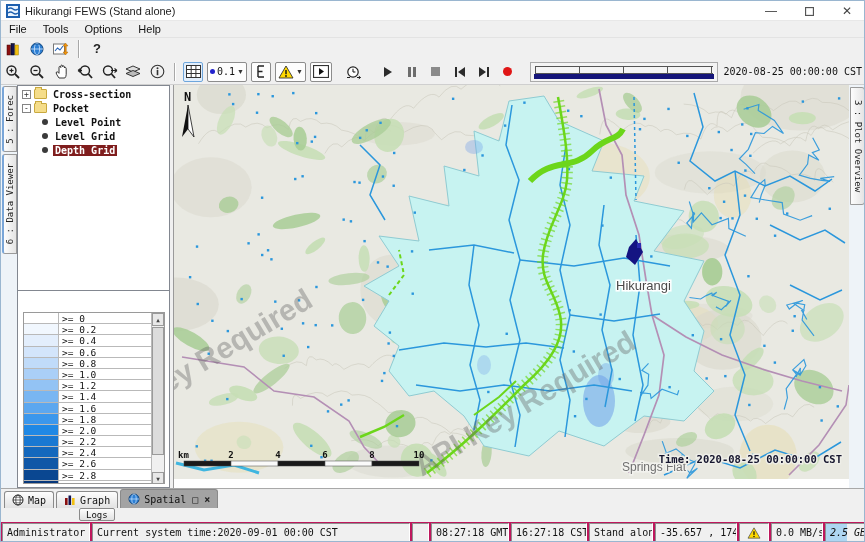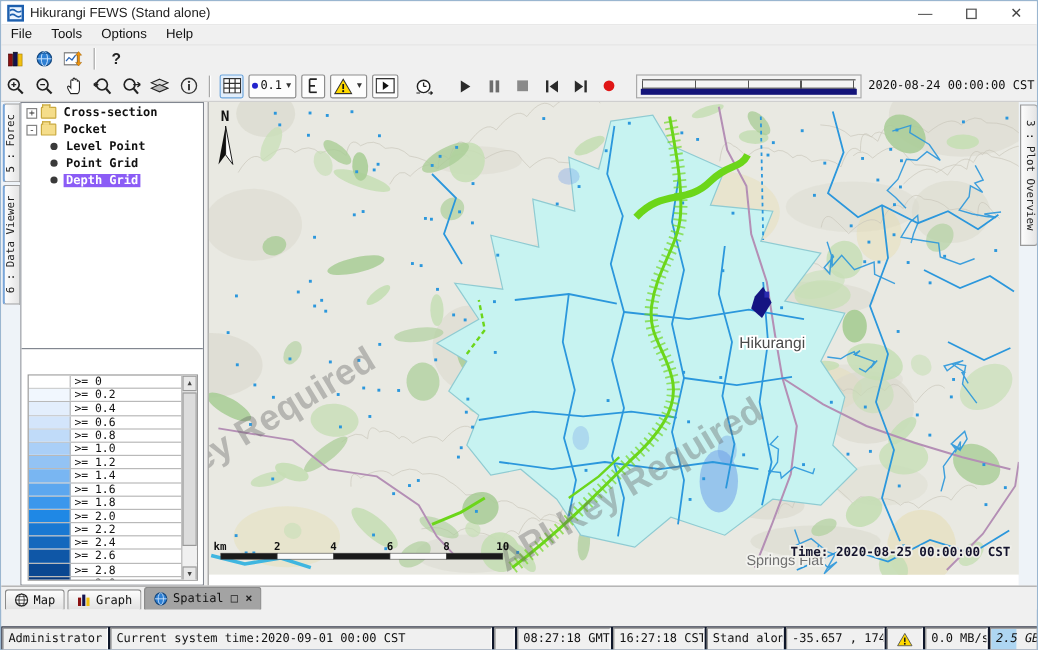--- a/index.html
+++ b/index.html
@@ -297,7 +297,7 @@
       <div class="rail2"></div>
       <div class="loaded"></div>
     </div>
-    <span class="tb-date">2020-08-24 00:00:00 CST</span>
+    <span class="tb-date">2020-08-25 00:00:00 CST</span>
   </div>
 
   <div class="main">

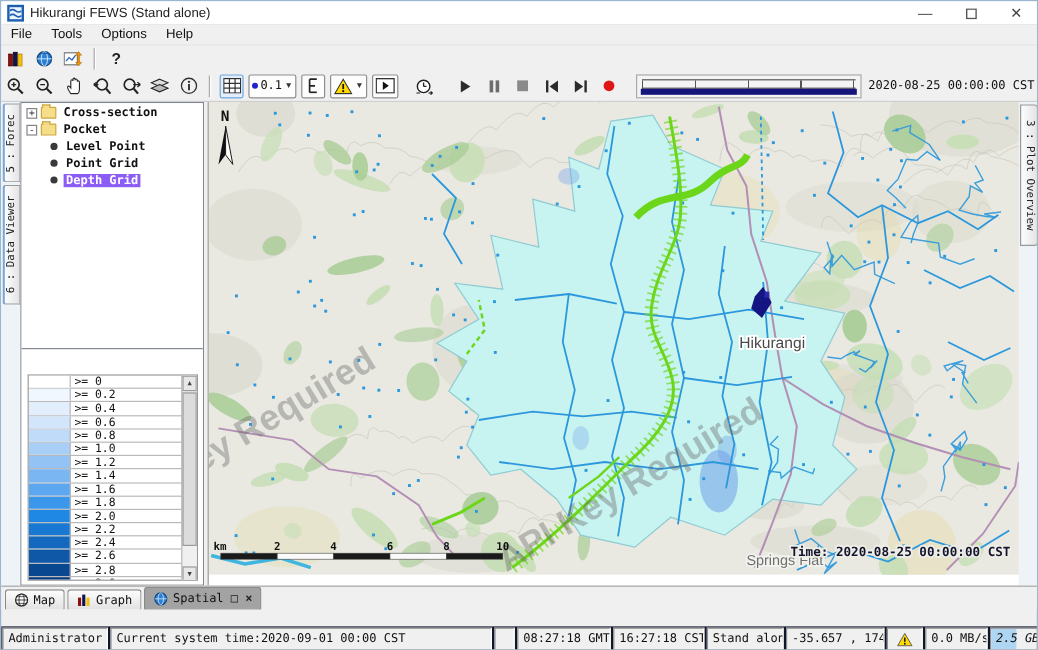--- a/index.html
+++ b/index.html
@@ -329,7 +329,7 @@
         </div>
         <div class="trow">
           <span class="bullet"></span>
-          <span class="tlabel">Point Grid</span>
+          <span class="tlabel">Level Grid</span>
         </div>
         <div class="trow">
           <span class="bullet"></span>

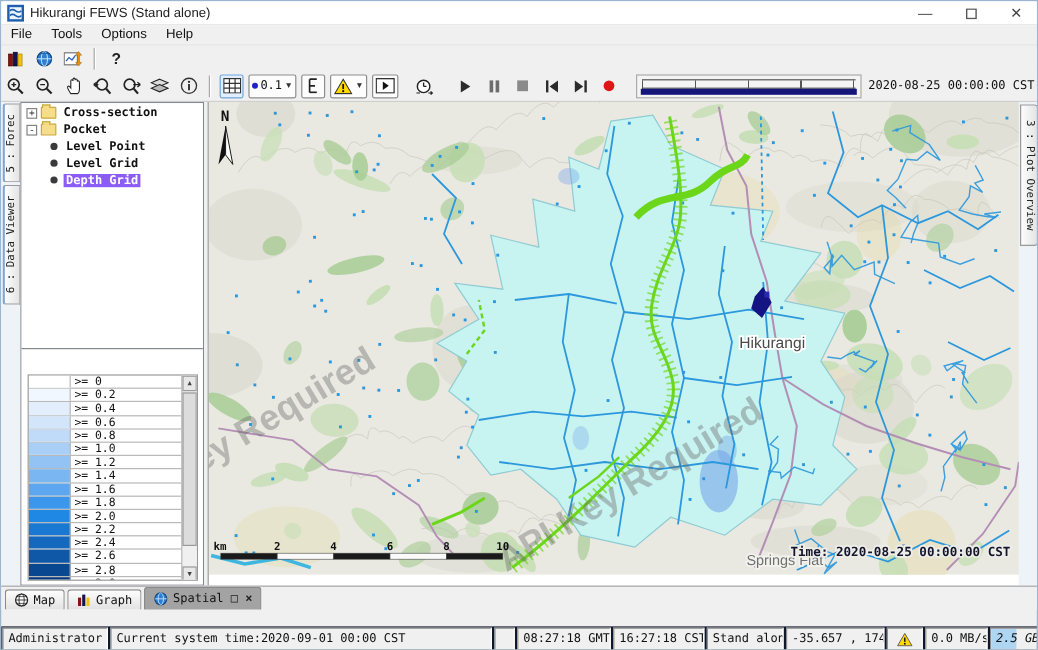--- a/index.html
+++ b/index.html
@@ -75,7 +75,7 @@
   .folder:before{content:"";position:absolute;left:0;top:-3px;width:5px;height:2px;background:#f5dd8a;border:1px solid #c9a93f;border-bottom:none;}
   .bullet{width:6px;height:6px;border-radius:50%;background:#3a3a3a;margin:0 5px 0 24px;}
   .tlabel{padding:0 2px;white-space:nowrap;}
-  .tsel{background:#8b5cf6;color:#fff;}
+  .tsel{background:#7f1d1d;color:#fff;}
   
   .legend{position:absolute;left:0;top:204px;width:151px;height:197px;background:#fff;
     border-top:1px solid #828790;font-family:"DejaVu Sans Mono",monospace;font-size:10px;}

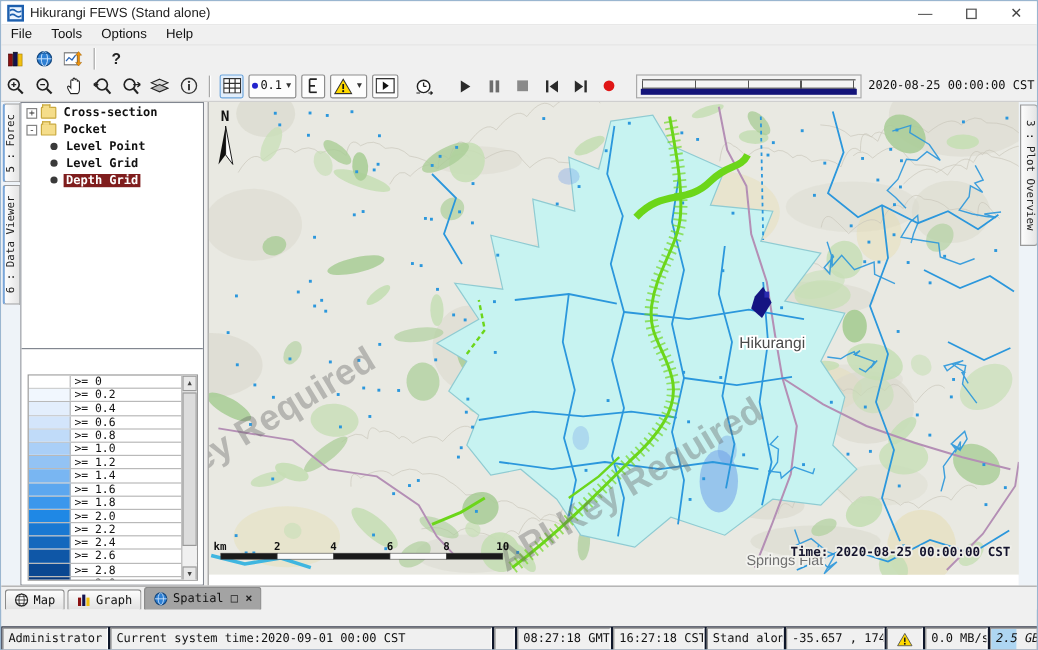--- a/index.html
+++ b/index.html
@@ -781,6 +781,9 @@
     </div>
   </div>
 
+  <div class="logs-row">
+    <div class="logs-btn">Logs</div>
+  </div>
 
   <div class="statusbar">
     <div class="scell" style="flex:0 0 88px;">Administrator</div>

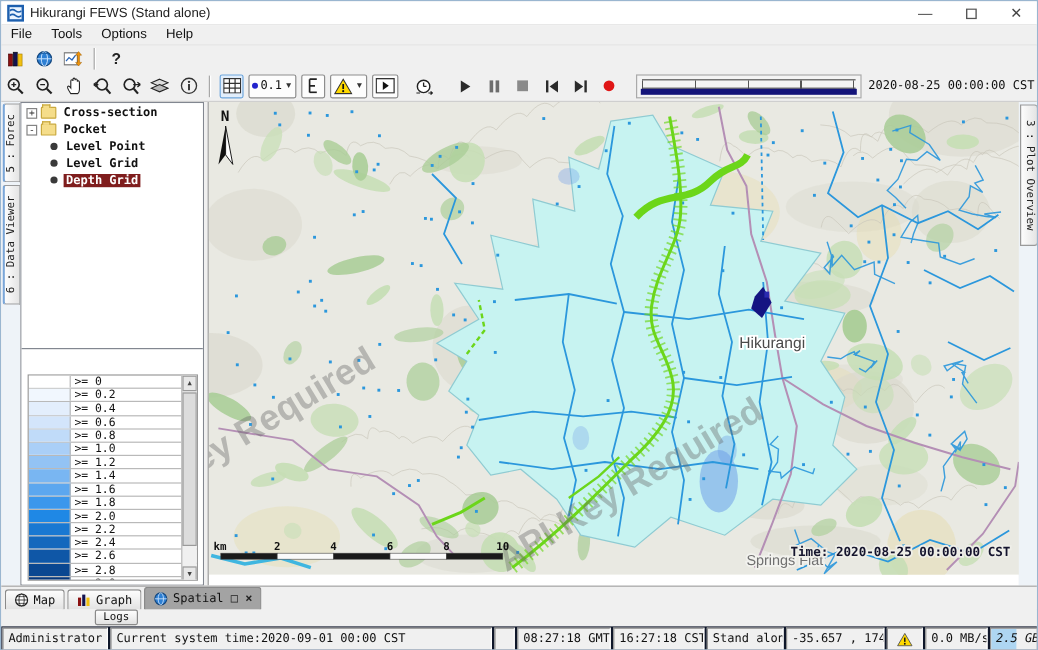--- a/index.html
+++ b/index.html
@@ -105,7 +105,7 @@
     background:linear-gradient(#fdfdfd,#e2e2e2);font-size:9px;font-family:"DejaVu Sans Mono",monospace;
     display:flex;align-items:center;}
   
-  .statusbar{position:absolute;left:0;top:521px;width:865px;height:21px;background:#0f172a;
+  .statusbar{position:absolute;left:0;top:521px;width:865px;height:21px;background:#be185d;
     display:flex;align-items:stretch;font-family:"DejaVu Sans Mono",monospace;font-size:10px;}
   .scell{border:1px solid;border-color:#8f8f8f #ffffff #ffffff #8f8f8f;margin:1px 1px;display:flex;
     align-items:center;padding:0 4px;white-space:nowrap;overflow:hidden;background:#f0f0f0;}

